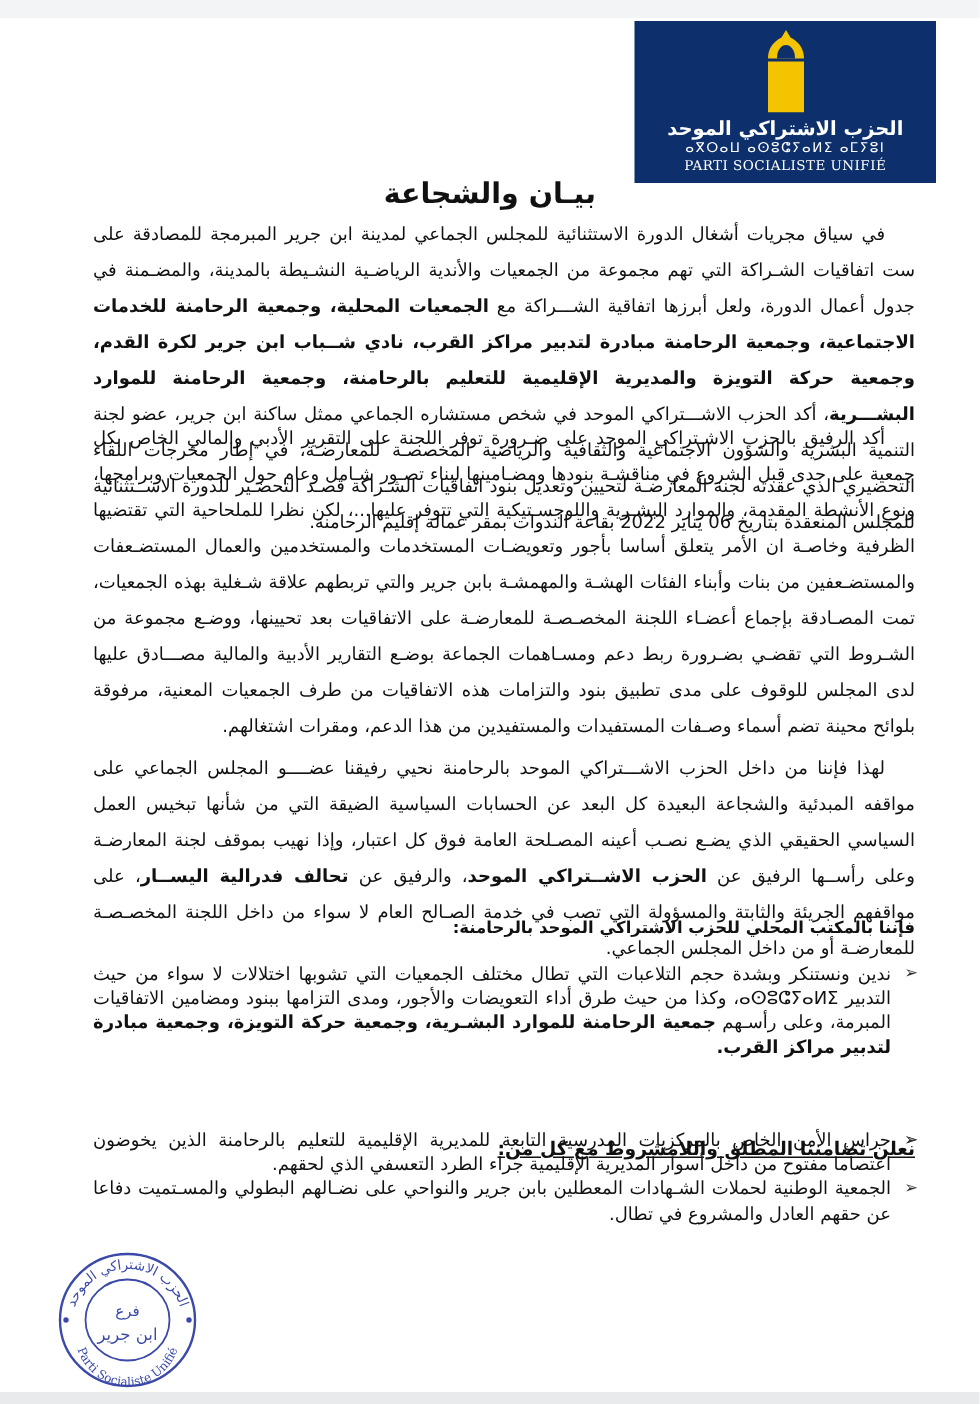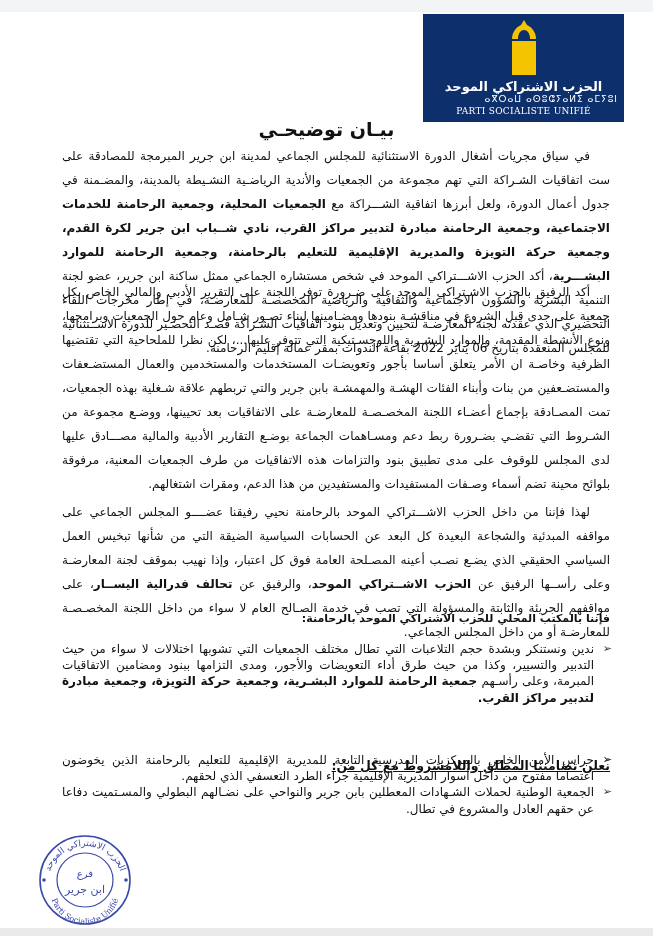--- a/index.html
+++ b/index.html
@@ -16,7 +16,7 @@
   .logo .emblem { position: absolute; left: 88px; top: 6px; width: 26px; height: 55px; }
   .logo .ar { position: absolute; left: 6px; right: 6px; top: 66px; text-align: center;
     color: #fff; font-size: 13px; font-weight: bold; direction: rtl; line-height: 14px; }
-  .logo .tf { position: absolute; left: 6px; right: 6px; top: 80px; text-align: right;
+  .logo .tf { position: absolute; left: 6px; right: 6px; top: 80px; text-align: center;
     color: #fff; font-size: 9px; letter-spacing: 1px; line-height: 10px; }
   .logo .fr { position: absolute; left: 6px; right: 6px; top: 92px; text-align: center;
     color: #fff; font-size: 9px; line-height: 10px; font-family: "DejaVu Serif", serif; letter-spacing: .3px; }

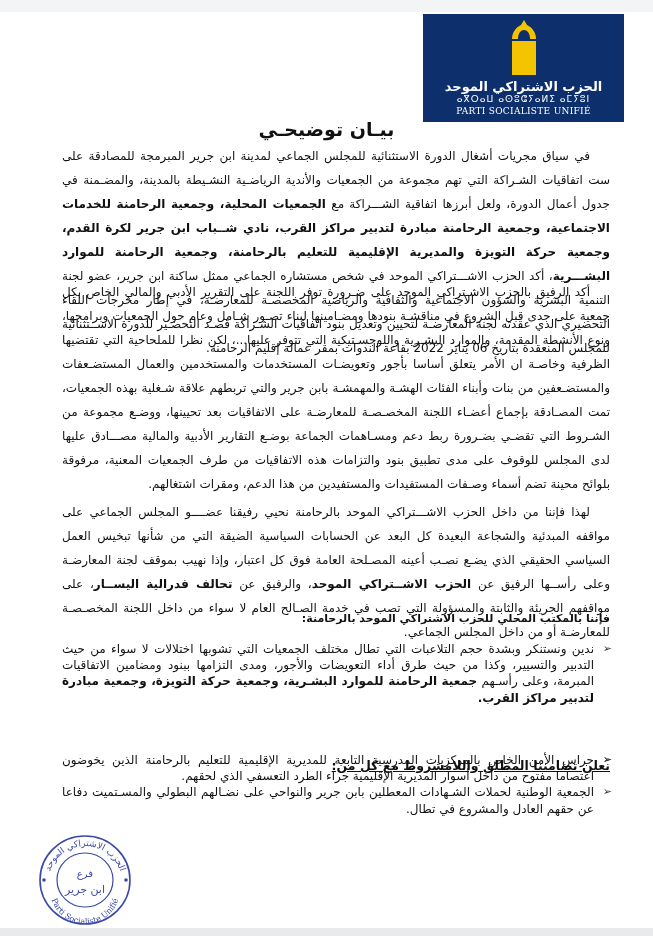--- a/index.html
+++ b/index.html
@@ -60,7 +60,7 @@
   <div class="fr">PARTI SOCIALISTE UNIFIÉ</div>
 </div>
 
-<div class="title">بيـان توضيحـي</div>
+<div class="title">بيـان والشجاعة</div>
 
 <div class="doc p1"><span class="indent"></span><span>في سياق مجريات أشغال الدورة الاستثنائية للمجلس الجماعي لمدينة ابن جرير المبرمجة للمصادقة على ست اتفاقيات الشـراكة التي تهم مجموعة من الجمعيات والأندية الرياضـية النشـيطة بالمدينة، والمضـمنة في جدول أعمال الدورة، ولعل أبرزها اتفاقية الشـــراكة مع </span><b>الجمعيات المحلية، وجمعية الرحامنة للخدمات الاجتماعية، وجمعية الرحامنة مبادرة لتدبير مراكز القرب، نادي شــباب ابن جرير لكرة القدم، وجمعية حركة التويزة والمديرية الإقليمية للتعليم بالرحامنة، وجمعية الرحامنة للموارد البشـــرية</b><span>، أكد الحزب الاشـــتراكي الموحد في شخص مستشاره الجماعي ممثل ساكنة ابن جرير، عضو لجنة التنمية البشرية والشؤون الاجتماعية والثقافية والرياضية المخصصـة للمعارضـة، في إطار مخرجات اللقاء التحضيري الذي عقدته لجنة المعارضـة لتحيين وتعديل بنود اتفاقيات الشـراكة قصـد التحضـير للدورة الاســتثنائية للمجلس المنعقدة بتاريخ 06 يناير 2022 بقاعة الندوات بمقر عمالة إقليم الرحامنة.</span></div>
 

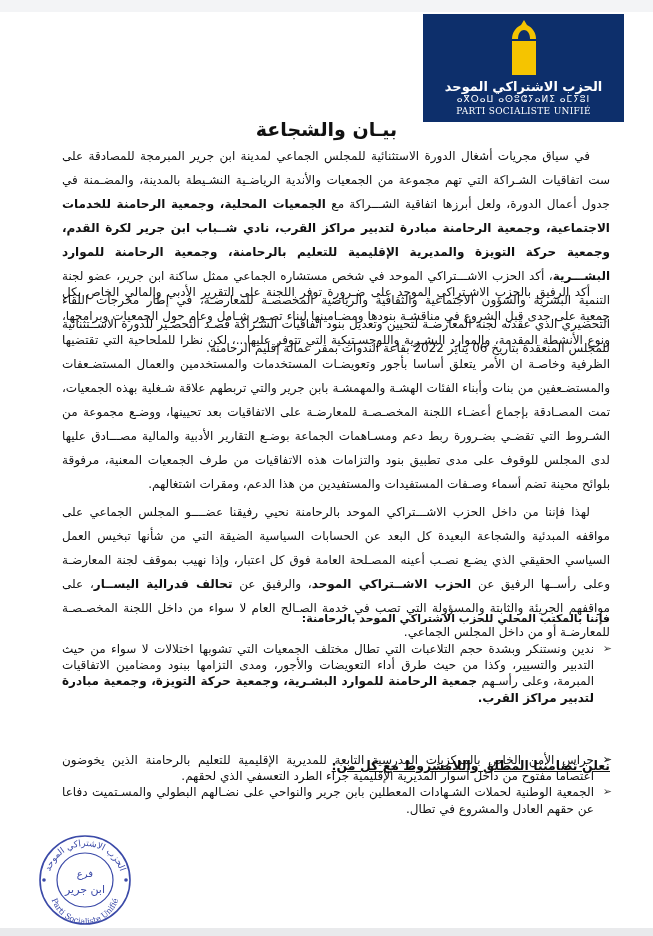--- a/index.html
+++ b/index.html
@@ -73,7 +73,7 @@
 <div class="list1">
   <div class="li">
     <span class="bullet">➢</span>
-    <span>ندين ونستنكر وبشدة حجم التلاعبات التي تطال مختلف الجمعيات التي تشوبها اختلالات لا سواء من حيث التدبير والتسيير، وكذا من حيث طرق أداء التعويضات والأجور، ومدى التزامها ببنود ومضامين الاتفاقيات المبرمة، وعلى رأسـهم </span><b>جمعية الرحامنة للموارد البشـرية، وجمعية حركة التويزة، وجمعية مبادرة لتدبير مراكز القرب.</b>
+    <span>ندين ونستنكر وبشدة حجم التلاعبات التي تطال مختلف الجمعيات التي تشوبها اختلالات لا سواء من حيث التدبير ⴰⵙⵓⵛⵢⴰⵍⵉ، وكذا من حيث طرق أداء التعويضات والأجور، ومدى التزامها ببنود ومضامين الاتفاقيات المبرمة، وعلى رأسـهم </span><b>جمعية الرحامنة للموارد البشـرية، وجمعية حركة التويزة، وجمعية مبادرة لتدبير مراكز القرب.</b>
   </div>
 </div>
 

